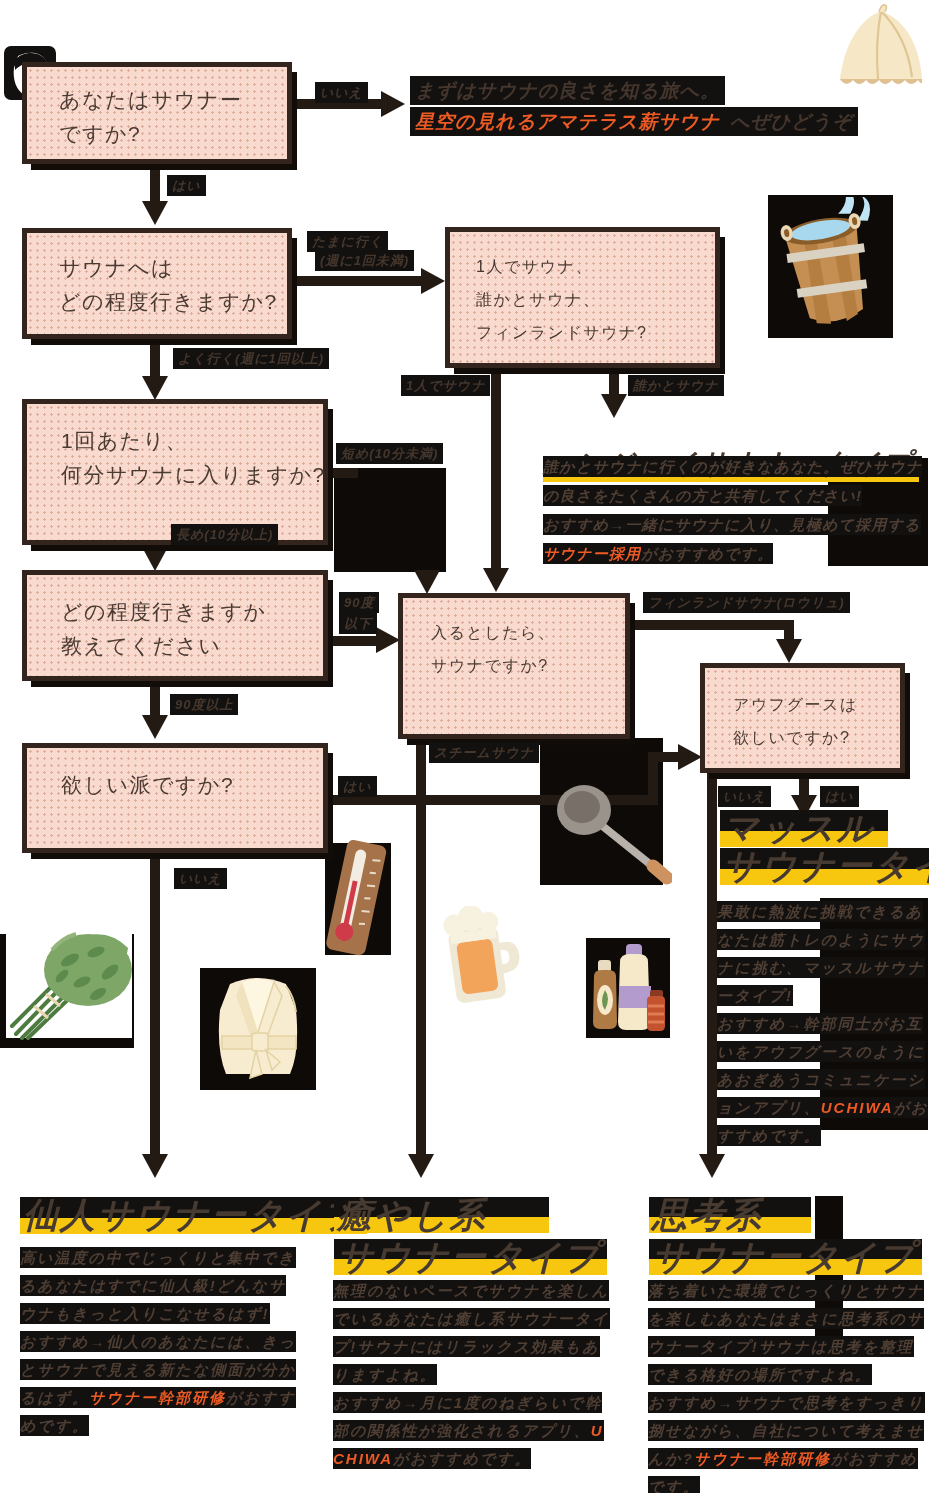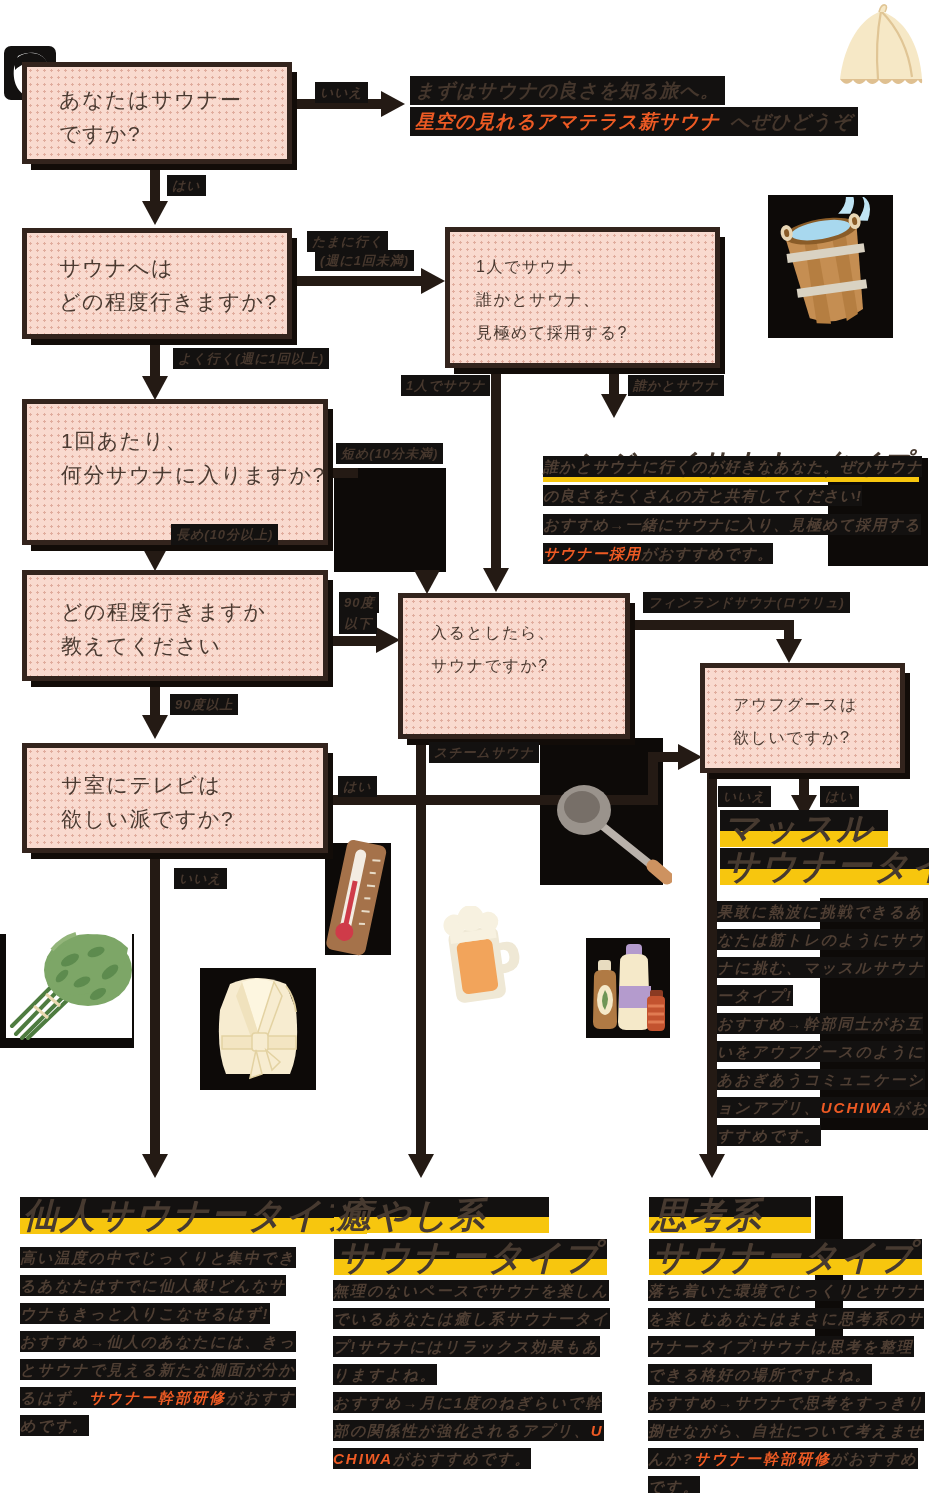--- a/index.html
+++ b/index.html
@@ -263,7 +263,7 @@
   <div class="qbox" style="left:445px;top:227px;width:275px;height:141px;padding:18px 0 0 26px">
     <div class="ql sm">1人でサウナ、</div>
     <div class="ql sm">誰かとサウナ、</div>
-    <div class="ql sm">見極めて採用する?</div>
+    <div class="ql sm">フィンランドサウナ?</div>
   </div>
 
   <span class="elabel" style="left:315px;top:82px">いいえ</span>

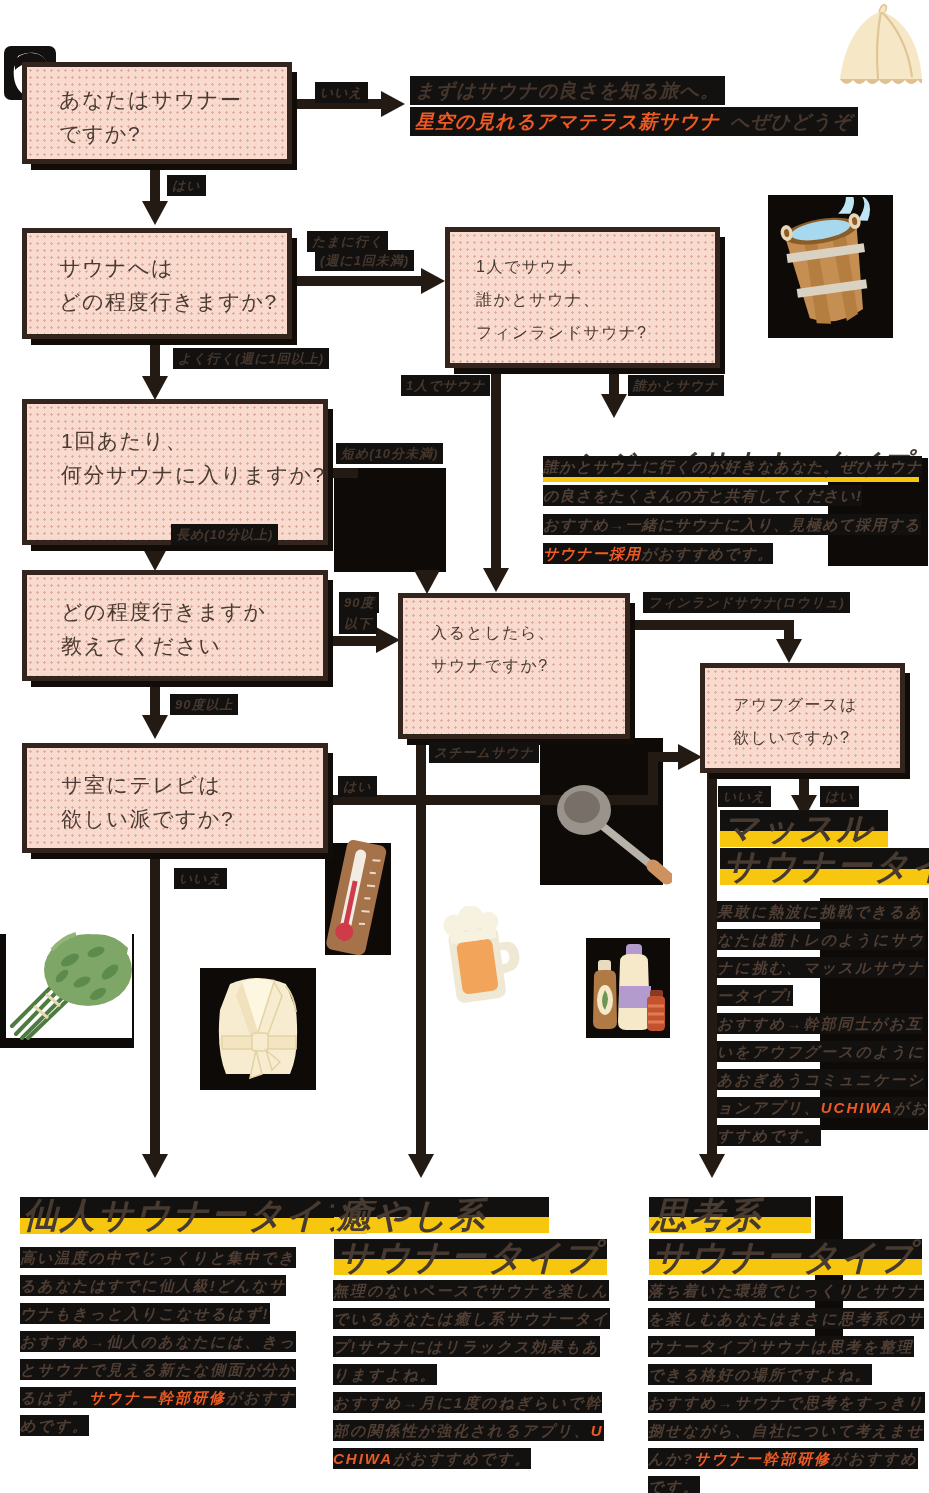--- a/index.html
+++ b/index.html
@@ -253,7 +253,6 @@
     <div class="ql sm">サウナですか?</div>
   </div>
   <div class="qbox" style="left:22px;top:743px;width:306px;height:110px;padding:20px 0 0 34px">
-    <div class="ql">サ室にテレビは</div>
     <div class="ql">欲しい派ですか?</div>
   </div>
   <div class="qbox" style="left:700px;top:663px;width:205px;height:110px;padding:20px 0 0 28px">

